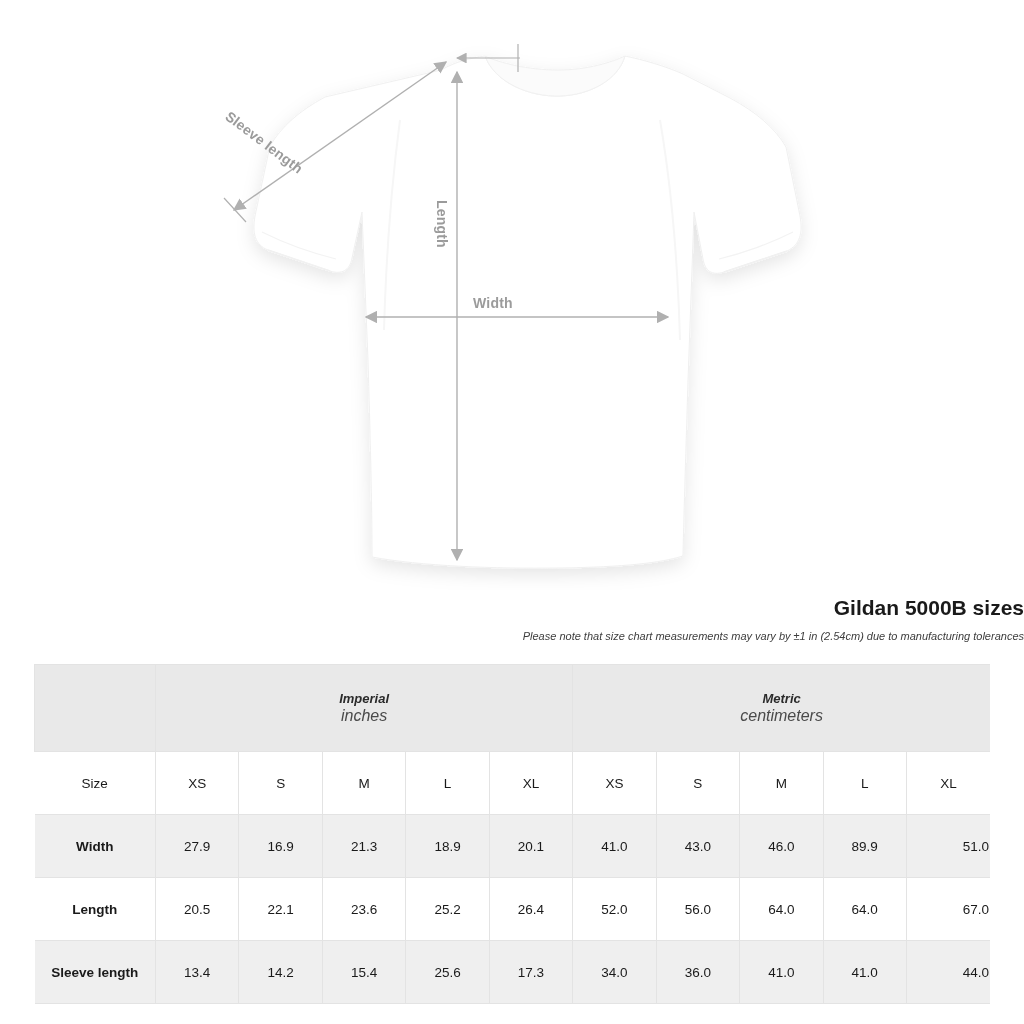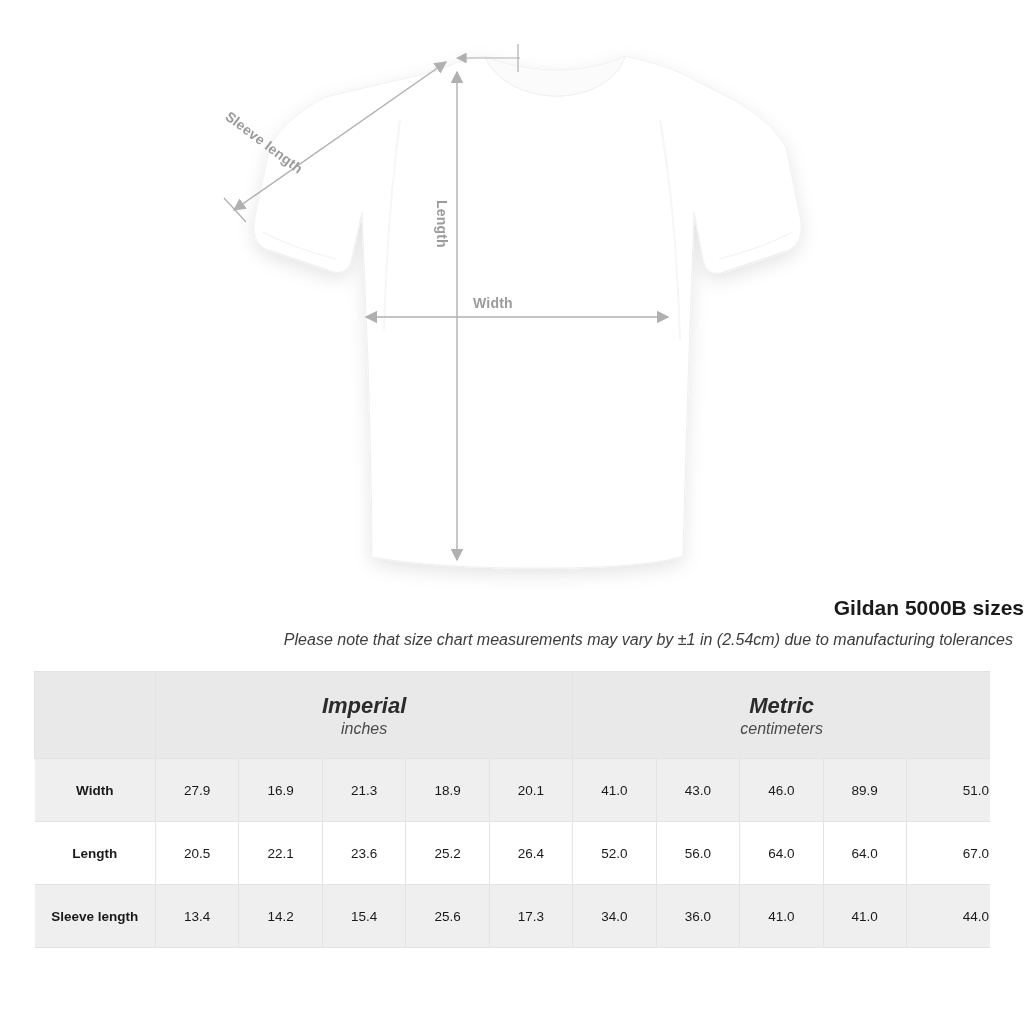--- a/index.html
+++ b/index.html
@@ -71,10 +71,10 @@
     margin: 0 0 10px 0;
   }
   .chart-note {
-    font-size: 16px;
+    font-size: 11px;
     font-style: italic;
     color: #3d3d3d;
-    margin: 11px;
+    margin: 0;
   }
 
   

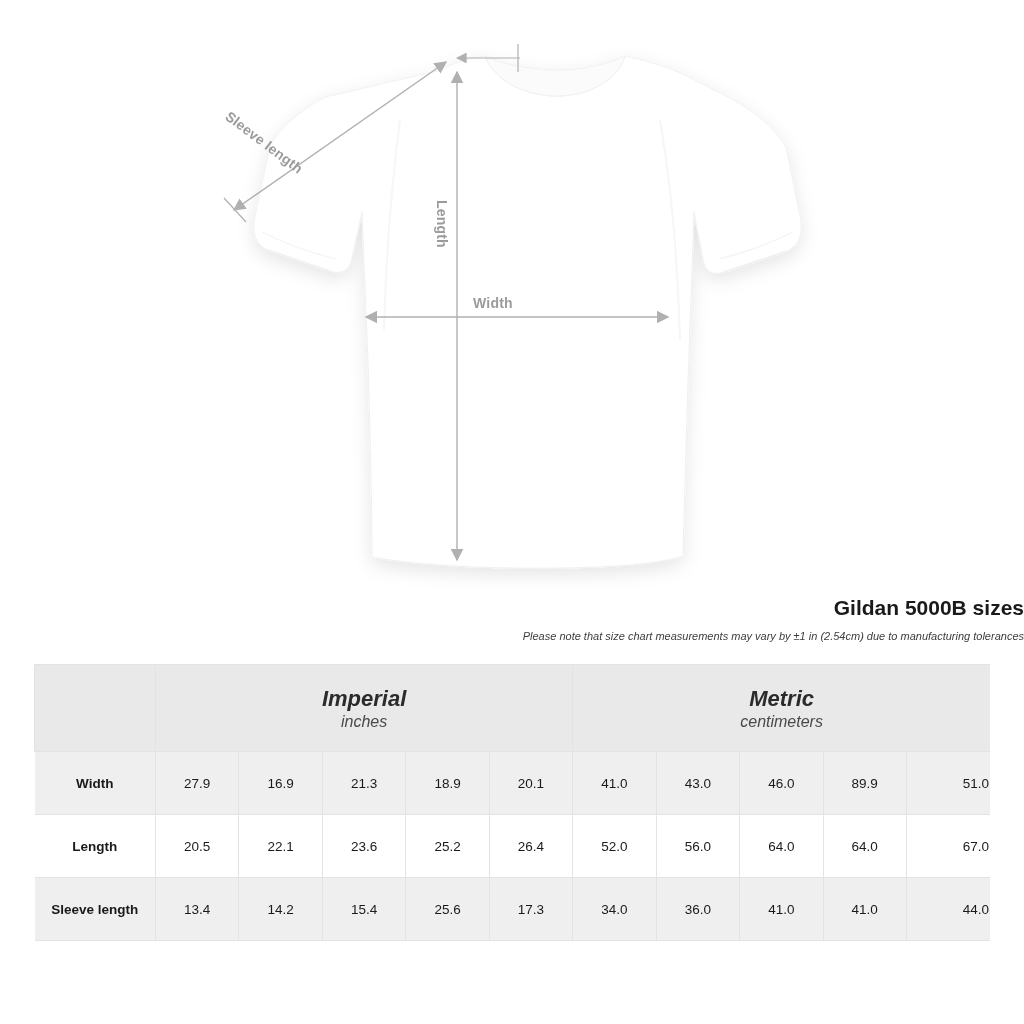--- a/index.html
+++ b/index.html
@@ -102,7 +102,7 @@
     vertical-align: middle;
   }
   .unit-name {
-    font-size: 22px;
+    font-size: 13px;
     font-style: italic;
     font-weight: bold;
     color: #2b2b2b;

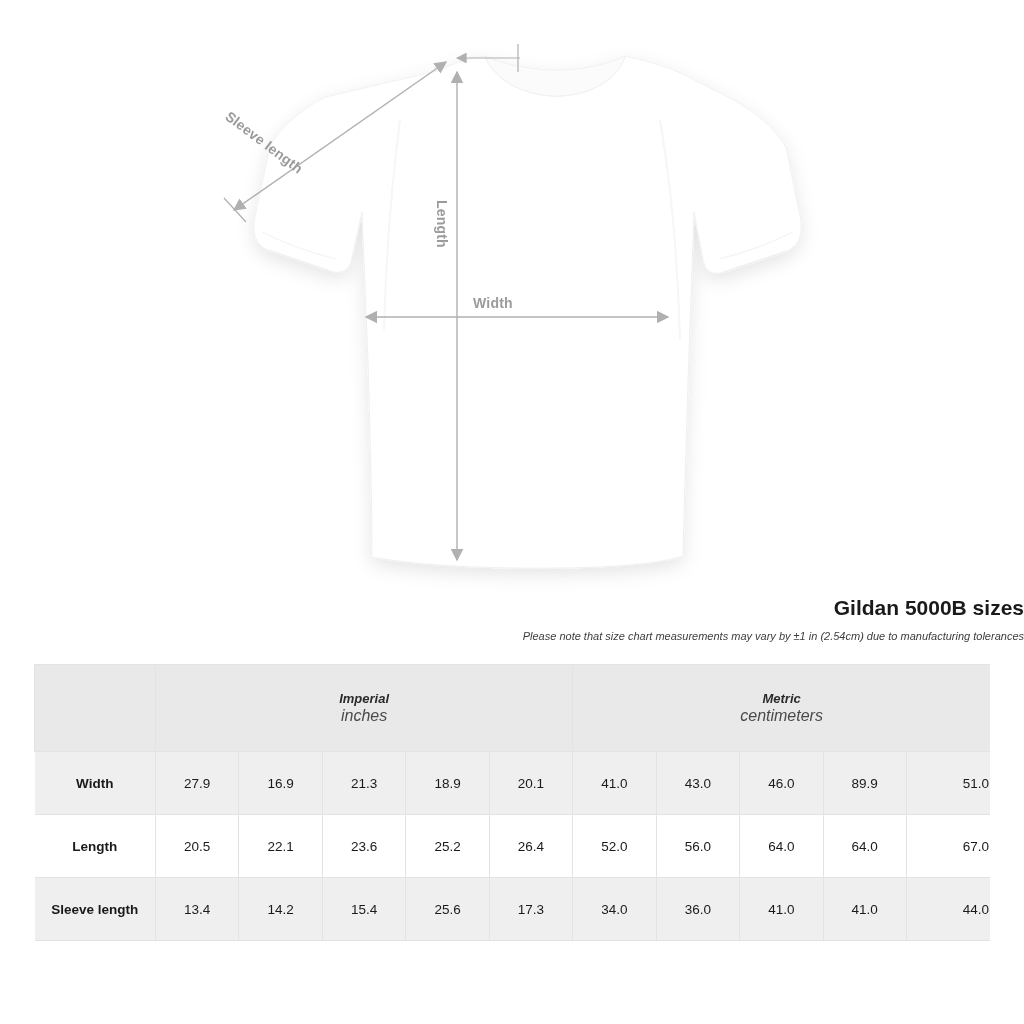--- a/index.html
+++ b/index.html
@@ -253,6 +253,19 @@
           </td>
         </tr>
 
+        <tr class="size-row">
+          <td class="rowlabel">Size</td>
+          <td>XS</td>
+          <td>S</td>
+          <td>M</td>
+          <td>L</td>
+          <td>XL</td>
+          <td>XS</td>
+          <td>S</td>
+          <td>M</td>
+          <td>L</td>
+          <td class="last">XL</td>
+        </tr>
 
         <tr class="data-row shade">
           <td class="rowlabel">Width</td>

